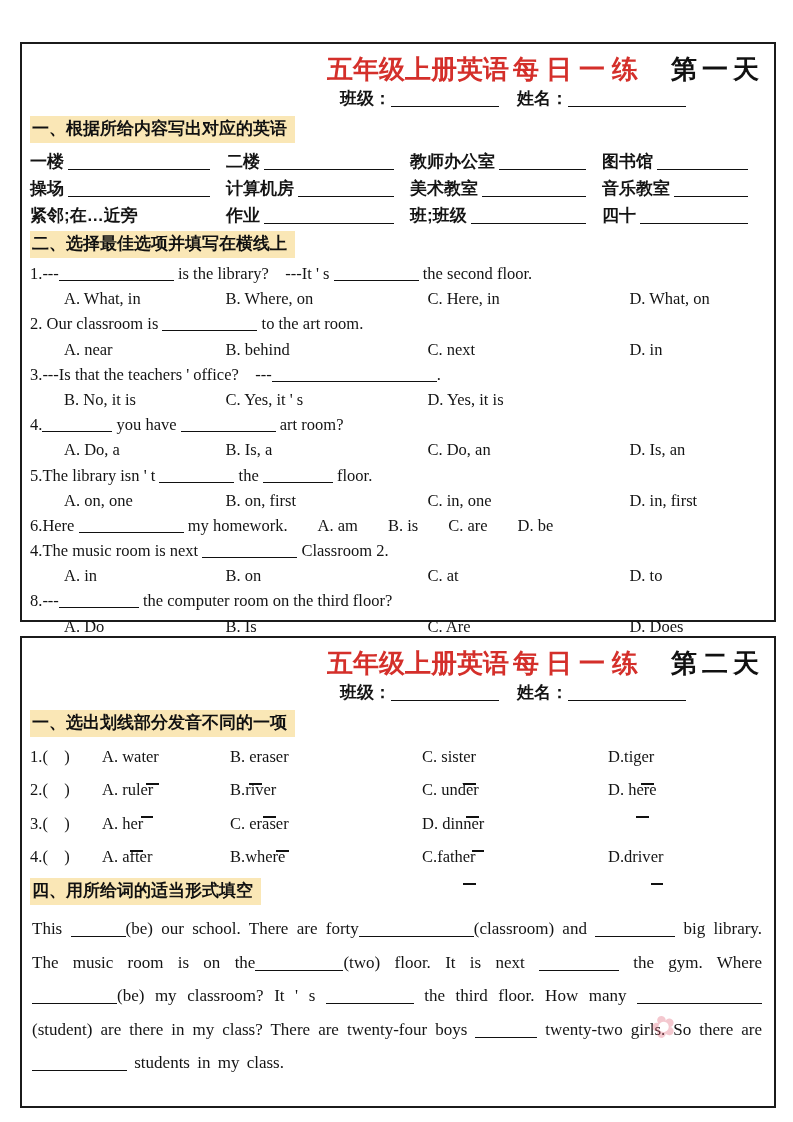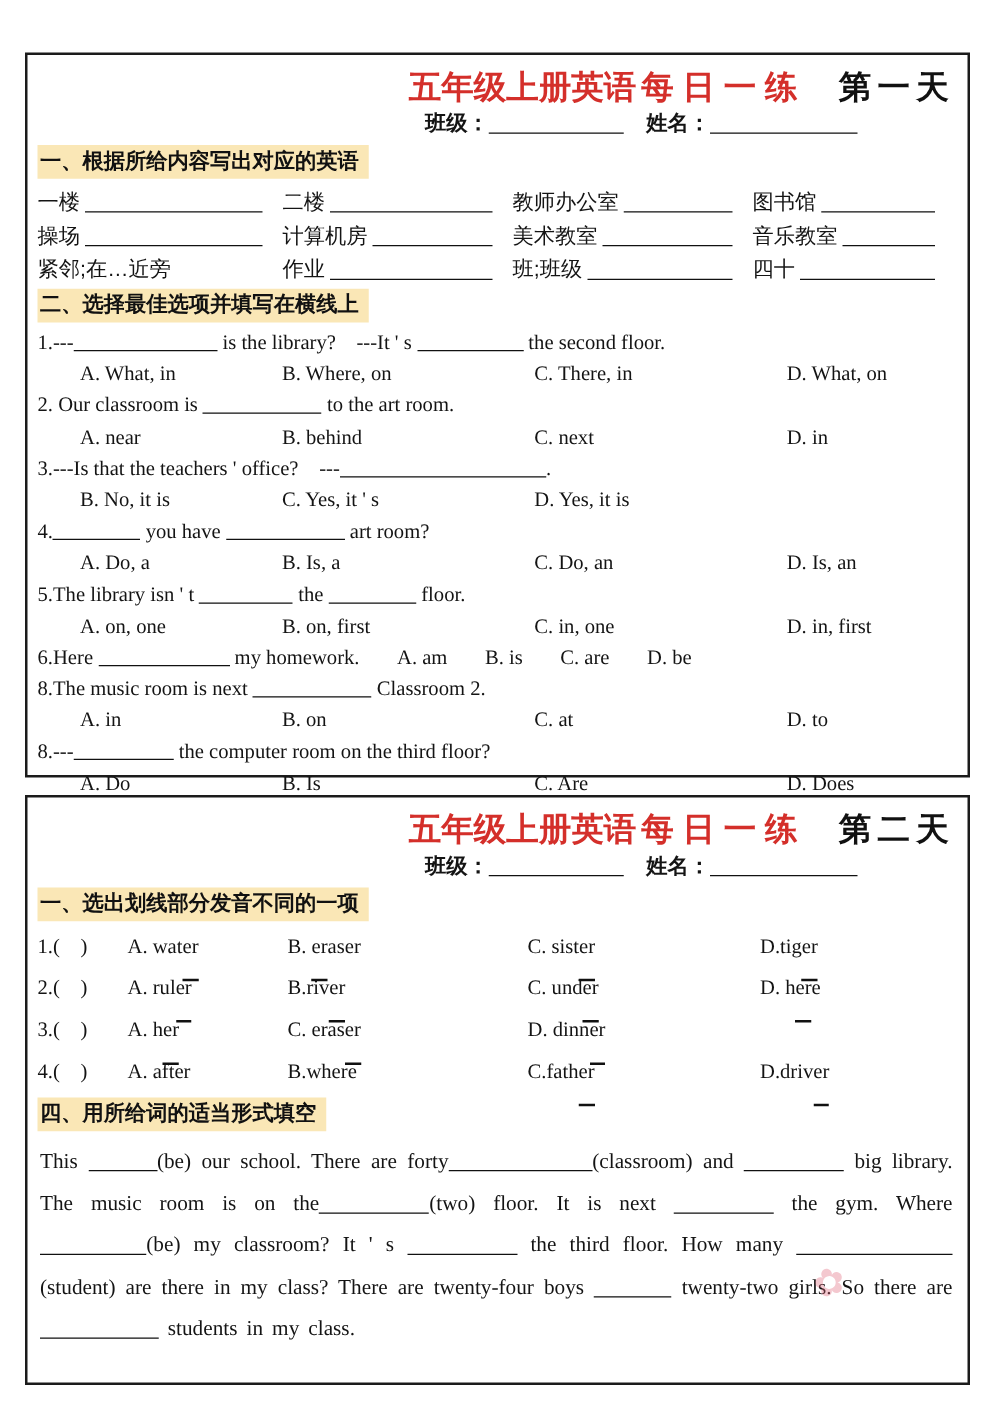--- a/index.html
+++ b/index.html
@@ -38,7 +38,7 @@
   
   .vrow {
     display:grid; grid-template-columns:196px 184px 192px 1fr;
-    font-weight:normal; font-size:17px; height:27px; align-items:flex-end;
+    font-weight:bold; font-size:17px; height:27px; align-items:flex-end;
   }
   .vcell { display:flex; align-items:flex-end; white-space:nowrap; }
   .vcell .blank { flex:1; margin:0 16px 3px 4px; min-width:30px; }

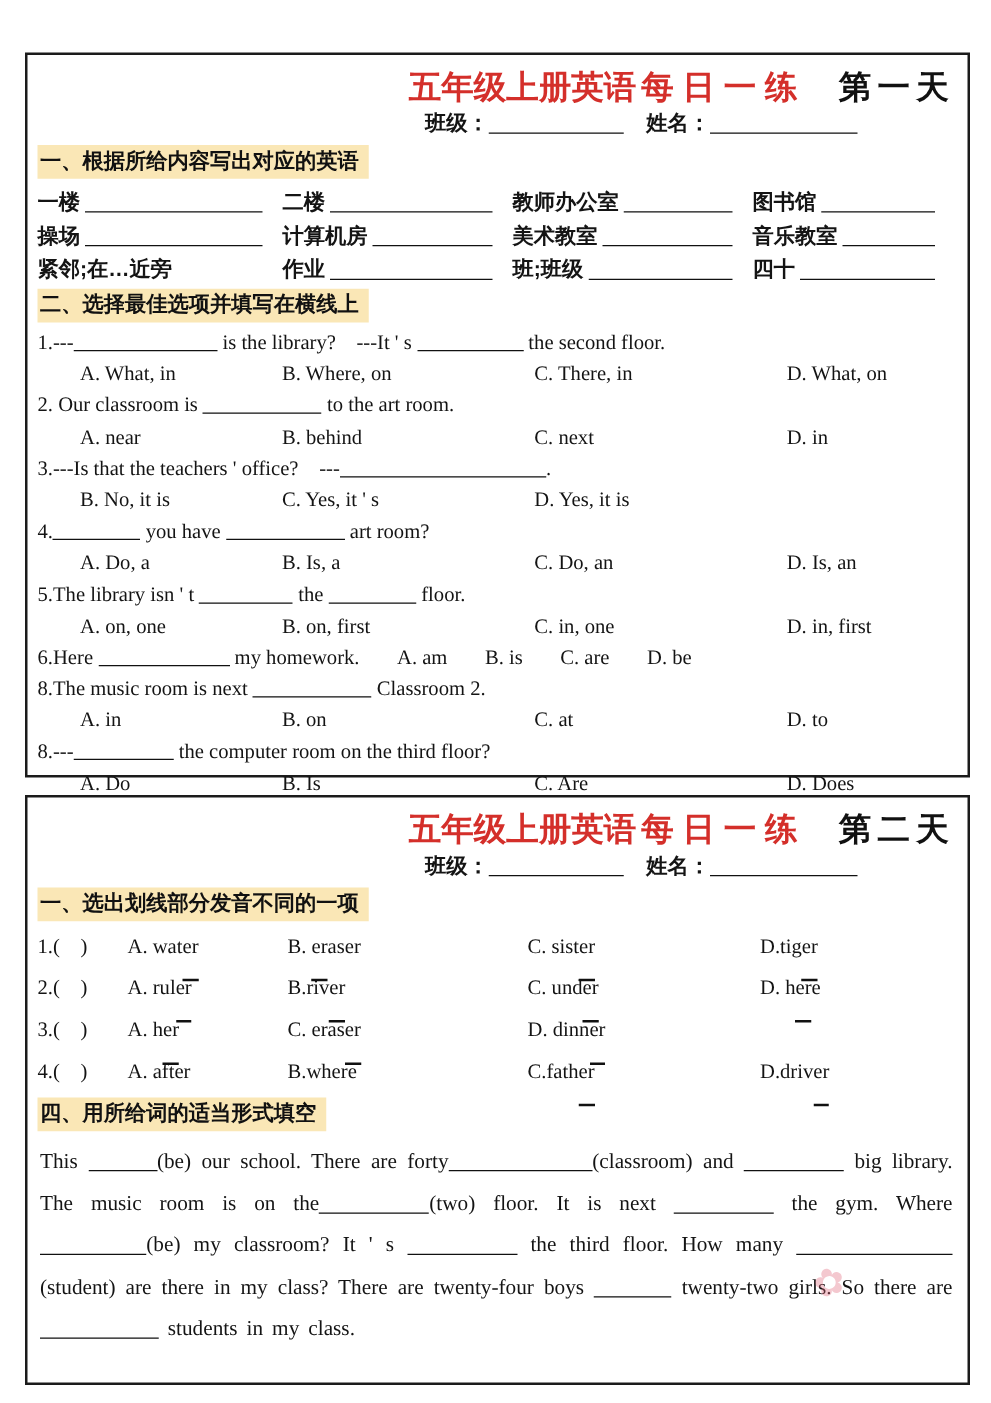--- a/index.html
+++ b/index.html
@@ -140,7 +140,7 @@
   <div><span class="sec-h">二、选择最佳选项并填写在横线上</span></div>
   <div id="questions" class="qwrap">
       <div class="qline"><span class="txt">1.---</span><span class="blank" style="width: 115px;"></span><span class="txt"> is the library?    ---It ' s </span><span class="blank" style="width: 85px;"></span><span class="txt"> the second floor.</span></div>
-      <div class="opts"><span class="opt">A. What, in</span><span class="opt">B. Where, on</span><span class="opt">C. There, in</span><span class="opt">D. What, on</span></div>
+      <div class="opts"><span class="opt">A. What, in</span><span class="opt">B. Where, on</span><span class="opt">C. Here, in</span><span class="opt">D. What, on</span></div>
       <div class="qline"><span class="txt">2. Our classroom is </span><span class="blank" style="width: 95px;"></span><span class="txt"> to the art room.</span></div>
       <div class="opts"><span class="opt">A. near</span><span class="opt">B. behind</span><span class="opt">C. next</span><span class="opt">D. in</span></div>
       <div class="qline"><span class="txt">3.---Is that the teachers ' office?    ---</span><span class="blank" style="width: 165px;"></span><span class="txt">.</span></div>

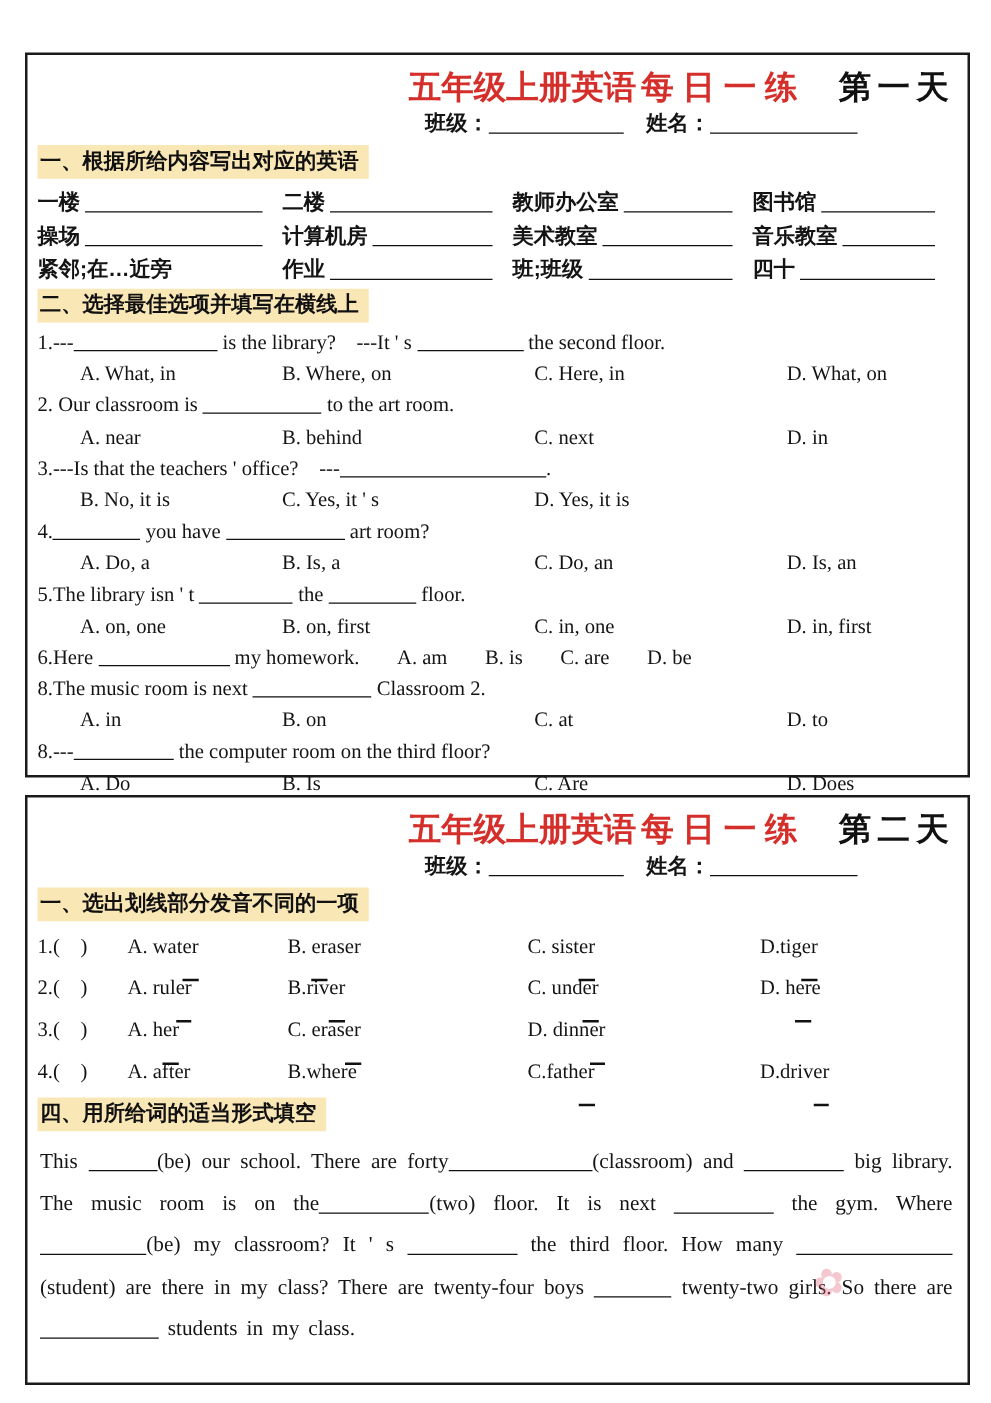--- a/index.html
+++ b/index.html
@@ -150,7 +150,7 @@
       <div class="qline"><span class="txt">5.The library isn ' t </span><span class="blank" style="width: 75px;"></span><span class="txt"> the </span><span class="blank" style="width: 70px;"></span><span class="txt"> floor.</span></div>
       <div class="opts"><span class="opt">A. on, one</span><span class="opt">B. on, first</span><span class="opt">C. in, one</span><span class="opt">D. in, first</span></div>
       <div class="qline"><span class="txt">6.Here </span><span class="blank" style="width: 105px;"></span><span class="txt"> my homework.</span><span class="iopt">A. am</span><span class="iopt">B. is</span><span class="iopt">C. are</span><span class="iopt">D. be</span></div>
-      <div class="qline"><span class="txt">8.The music room is next </span><span class="blank" style="width: 95px;"></span><span class="txt"> Classroom 2.</span></div>
+      <div class="qline"><span class="txt">4.The music room is next </span><span class="blank" style="width: 95px;"></span><span class="txt"> Classroom 2.</span></div>
       <div class="opts"><span class="opt">A. in</span><span class="opt">B. on</span><span class="opt">C. at</span><span class="opt">D. to</span></div>
       <div class="qline"><span class="txt">8.---</span><span class="blank" style="width: 80px;"></span><span class="txt"> the computer room on the third floor?</span></div>
       <div class="opts"><span class="opt">A. Do</span><span class="opt">B. Is</span><span class="opt">C. Are</span><span class="opt">D. Does</span></div>

